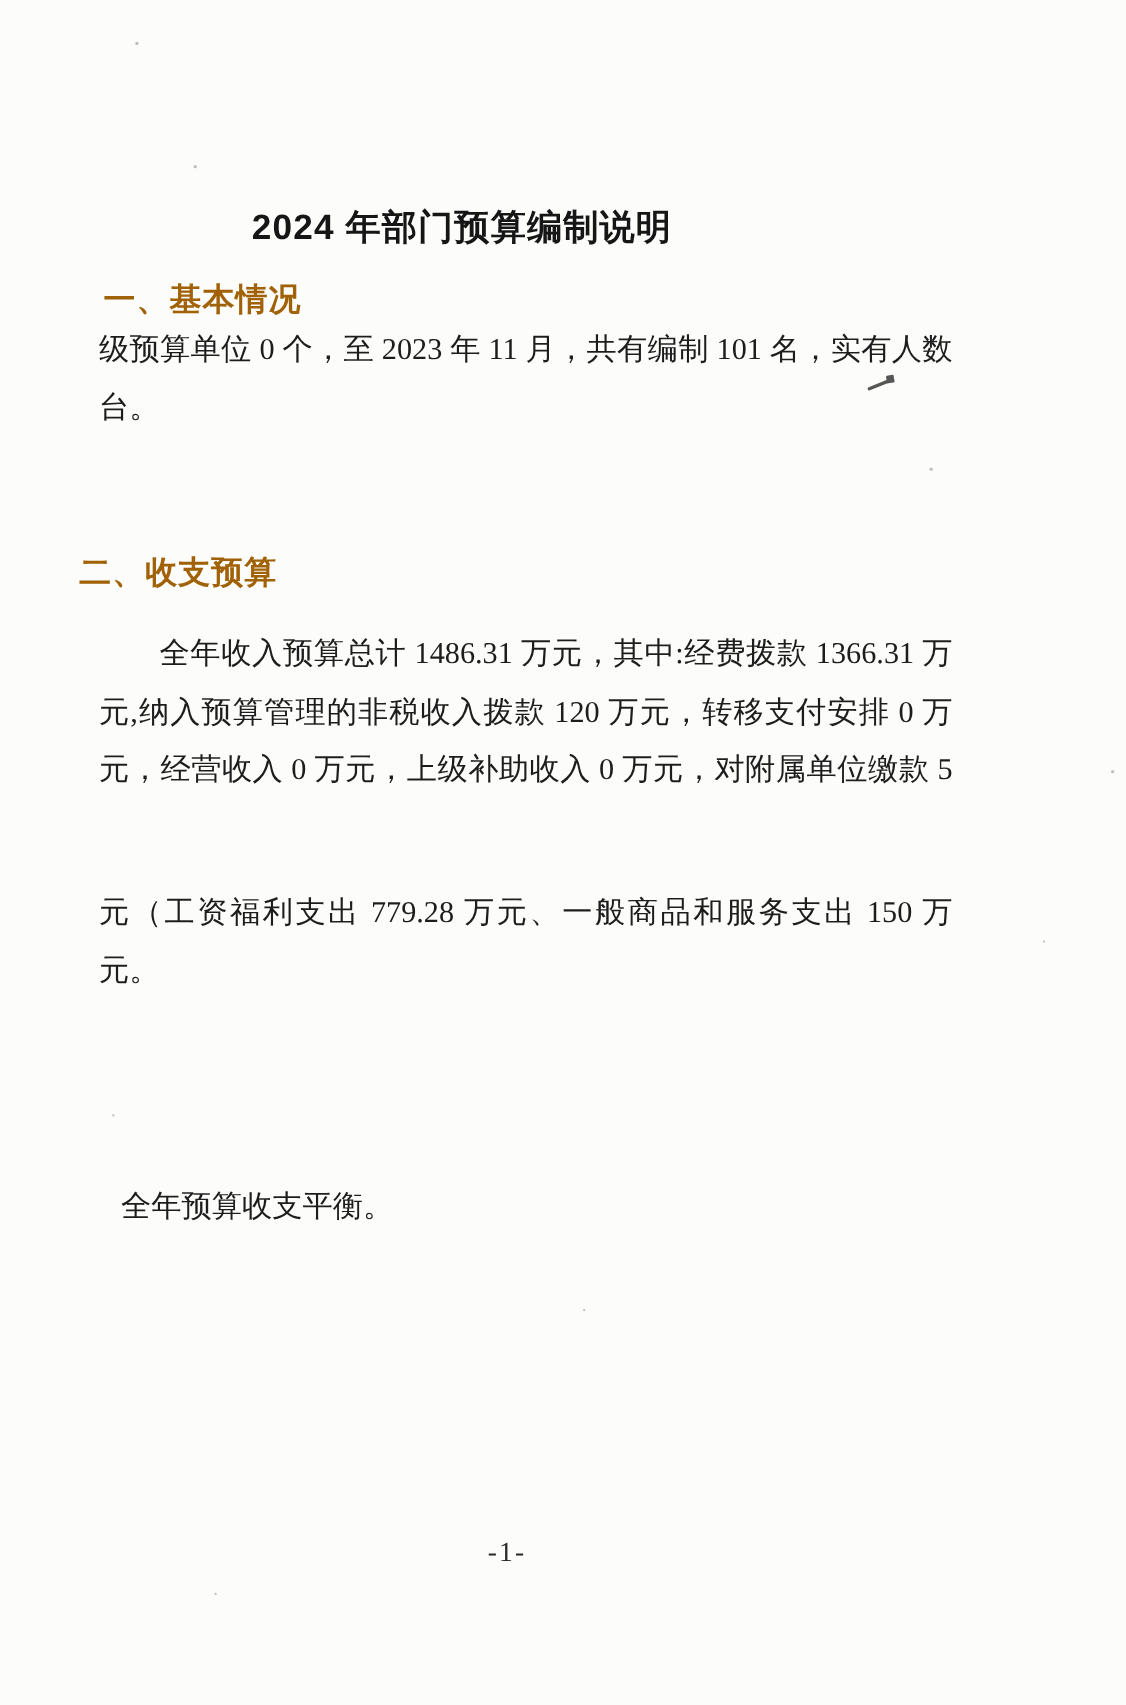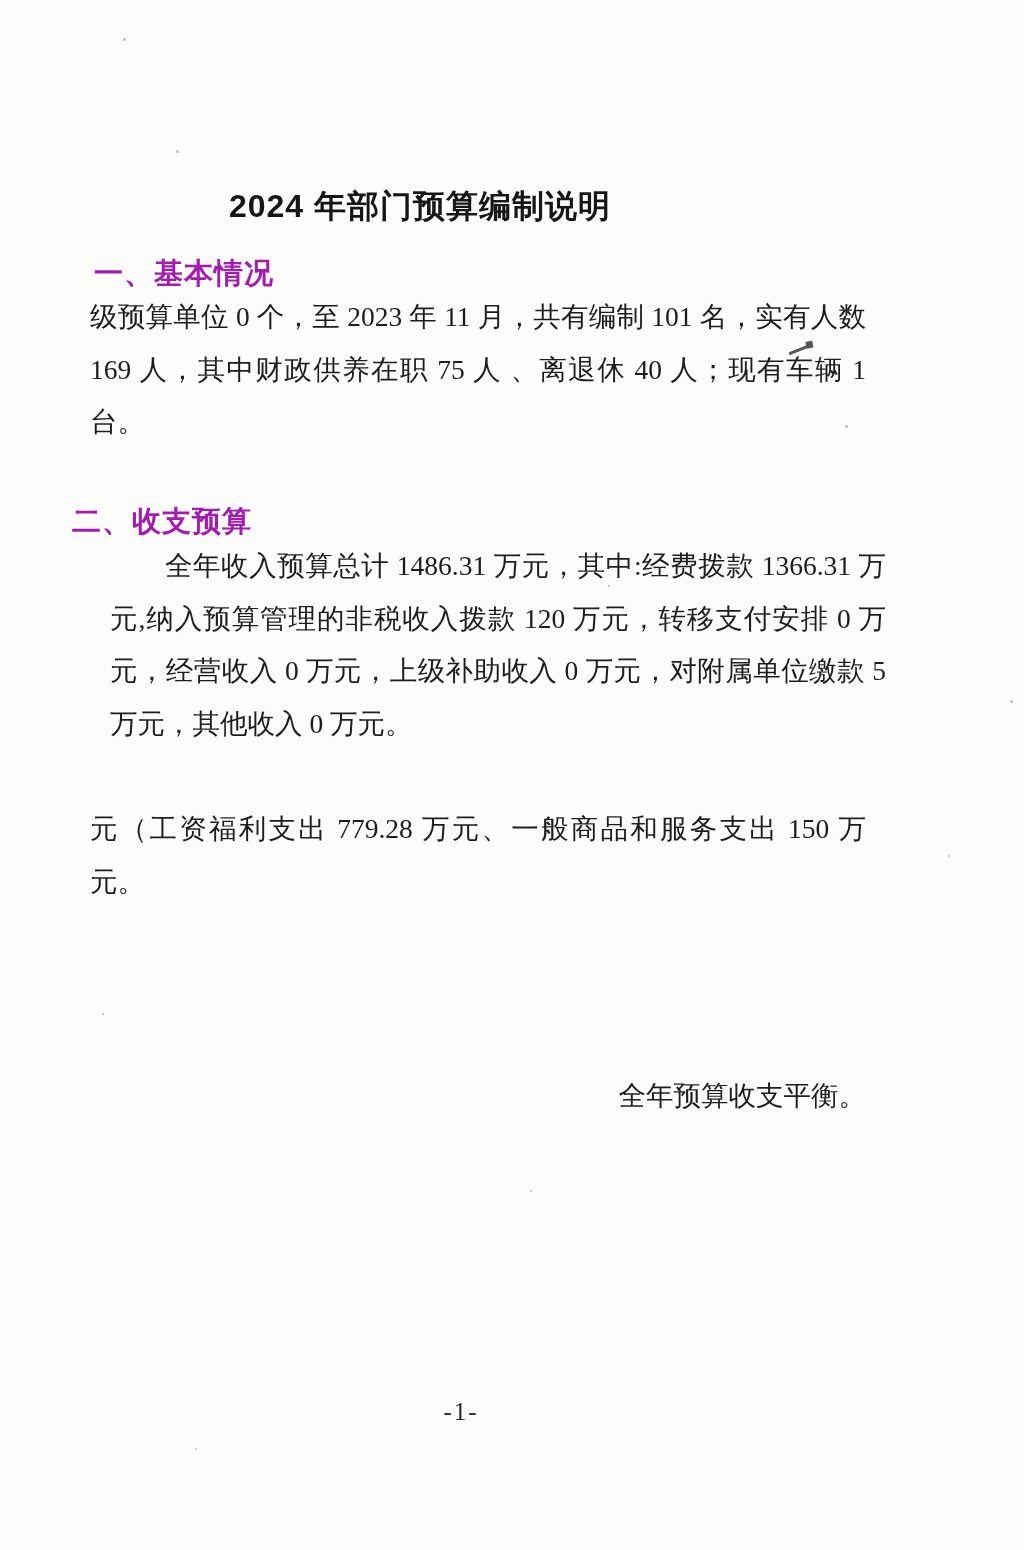--- a/index.html
+++ b/index.html
@@ -34,7 +34,7 @@
     font-weight:bold;
     font-size:29px;
     letter-spacing:1px;
-    color:#a21caf;
+    color:#a16207;
     line-height:34px;
   }
   .h1{ top:256px; left:94px; }

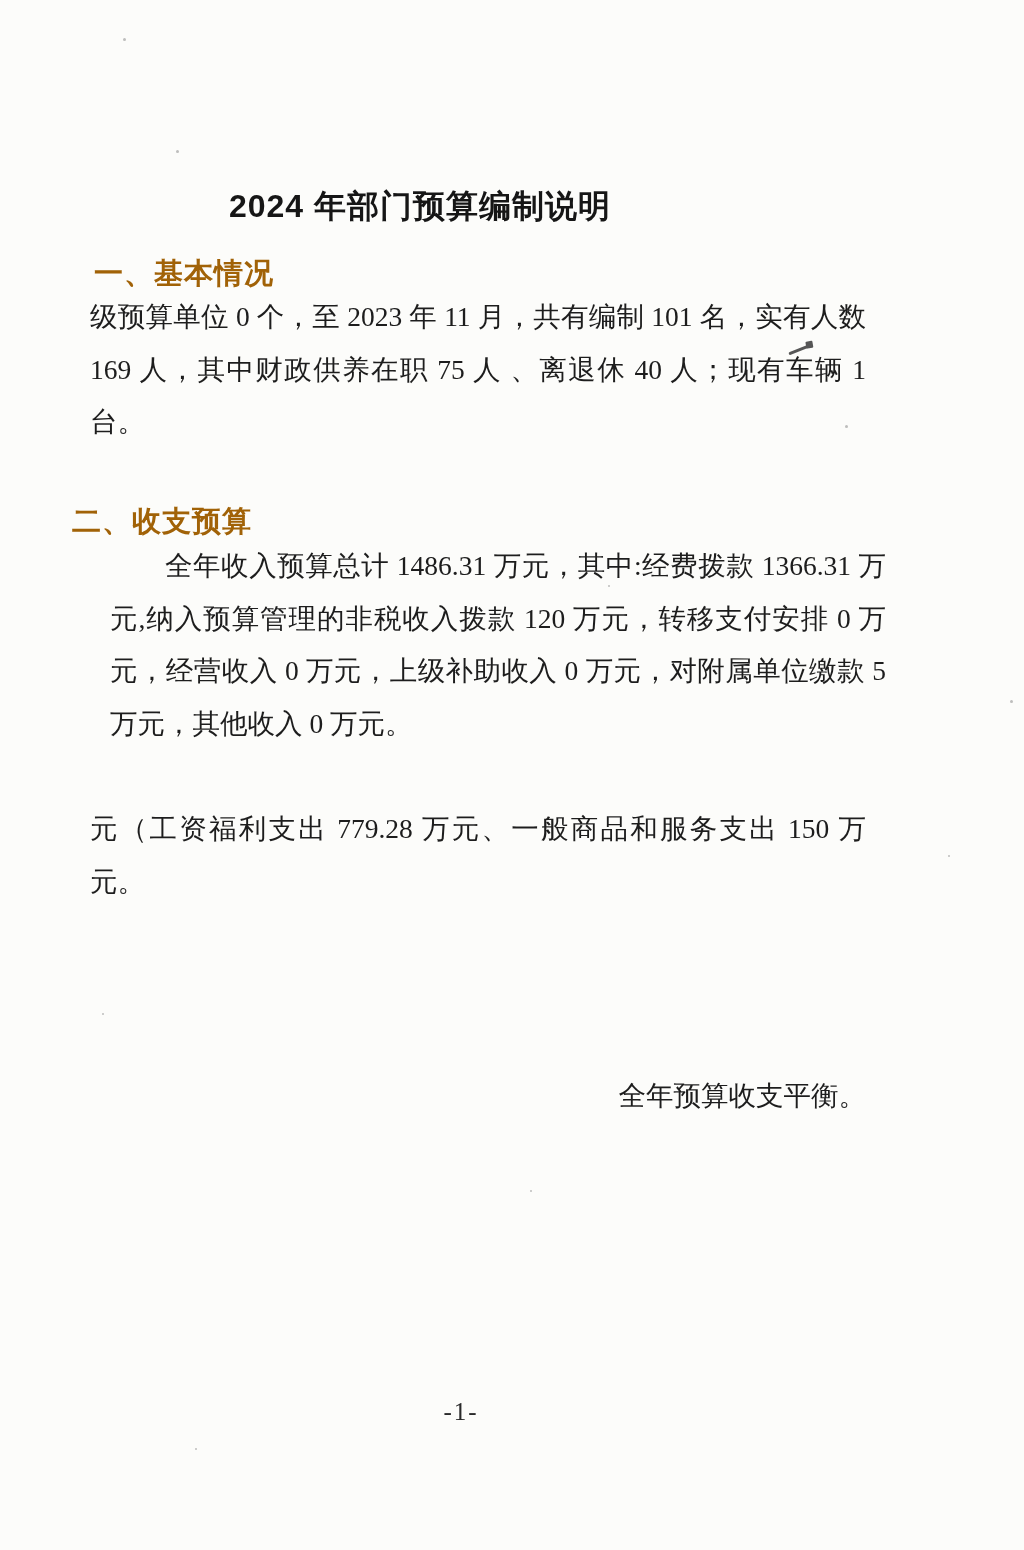--- a/index.html
+++ b/index.html
@@ -115,7 +115,6 @@
 
   <div class="para p1">
     <div class="bl j">级预算单位 0 个，至 2023 年 11 月，共有编制 101 名，实有人数</div>
-    <div class="bl j">169 人，其中财政供养在职 75 人 、离退休 40 人；现有车辆 1</div>
     <div class="bl">台。</div>
   </div>
 

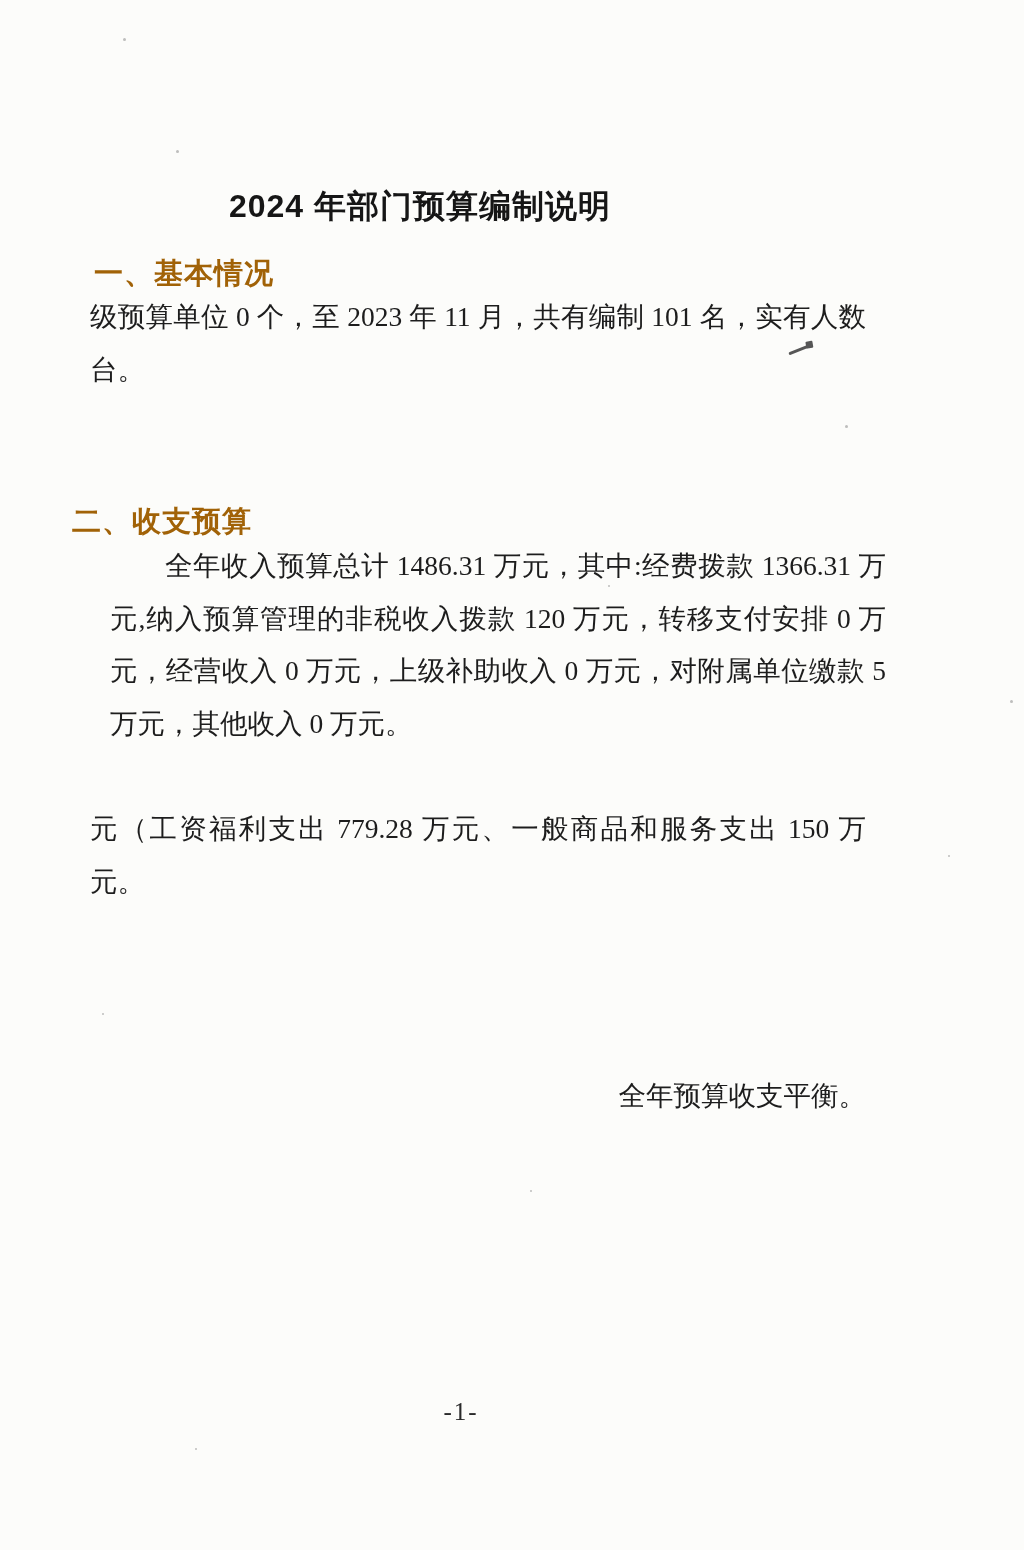--- a/index.html
+++ b/index.html
@@ -48,7 +48,7 @@
     color:#1d1d1d;
   }
   .p1{ top:291px; }
-  .p2{ top:540px;margin-left:20px; }
+  .p2{ top:568px; }
   .p3{ top:803px; }
   .p4{ top:1070px; }
   .bl{

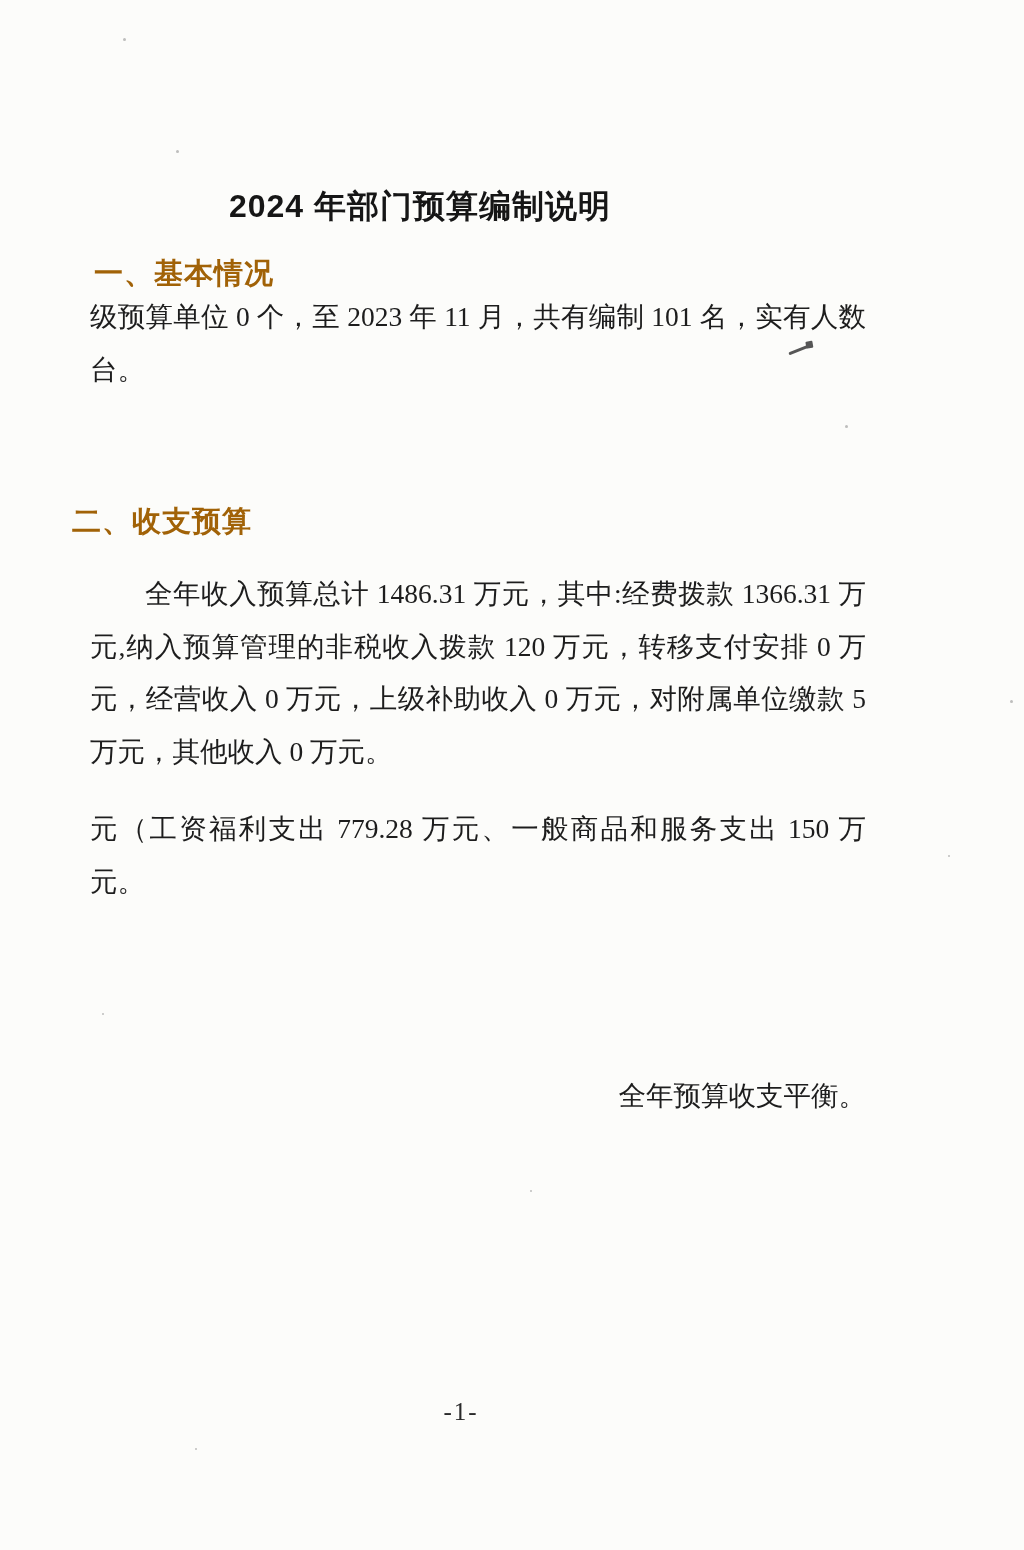--- a/index.html
+++ b/index.html
@@ -124,7 +124,6 @@
     <div class="bl j ind1">全年收入预算总计 1486.31 万元，其中:经费拨款 1366.31 万</div>
     <div class="bl j">元,纳入预算管理的非税收入拨款 120 万元，转移支付安排 0 万</div>
     <div class="bl j">元，经营收入 0 万元，上级补助收入 0 万元，对附属单位缴款 5</div>
-    <div class="bl">万元，其他收入 0 万元。</div>
   </div>
 
   <div class="para p3">

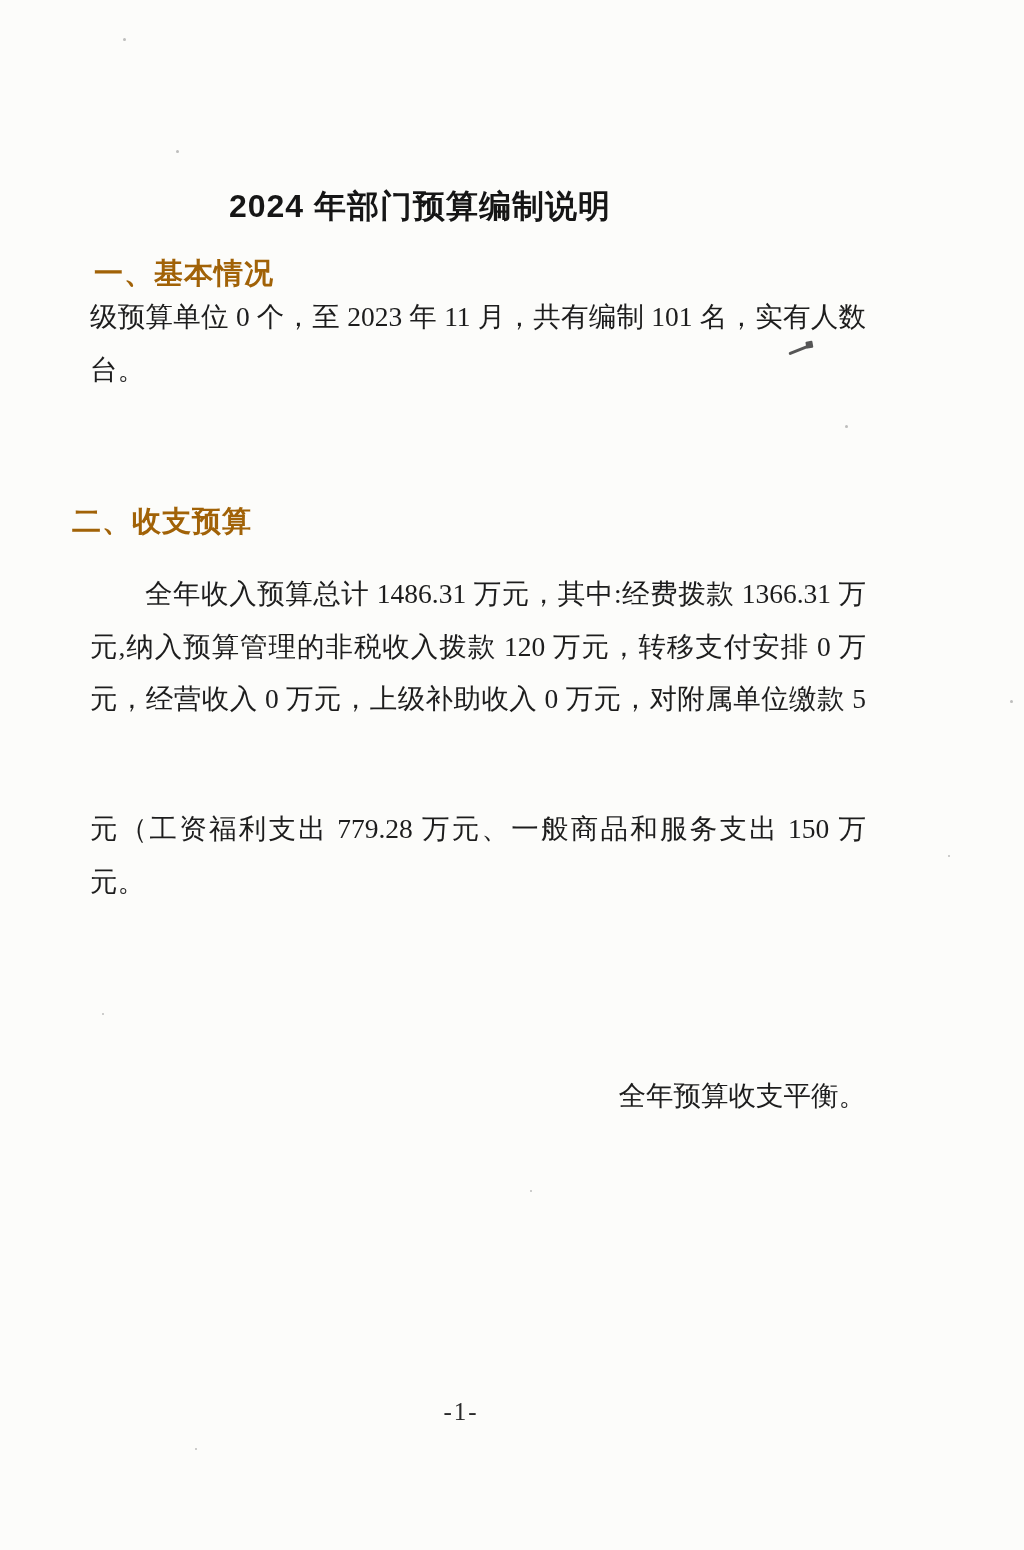--- a/index.html
+++ b/index.html
@@ -62,7 +62,7 @@
   }
   .ind1{ text-indent:55px; }
   .ind2{ text-indent:62px; }
-  .ind3{ text-indent:20px;text-align:right; }
+  .ind3{ text-indent:20px; }
   .hei{
     font-family:"Liberation Sans","DejaVu Sans",sans-serif;
     font-weight:bold;

